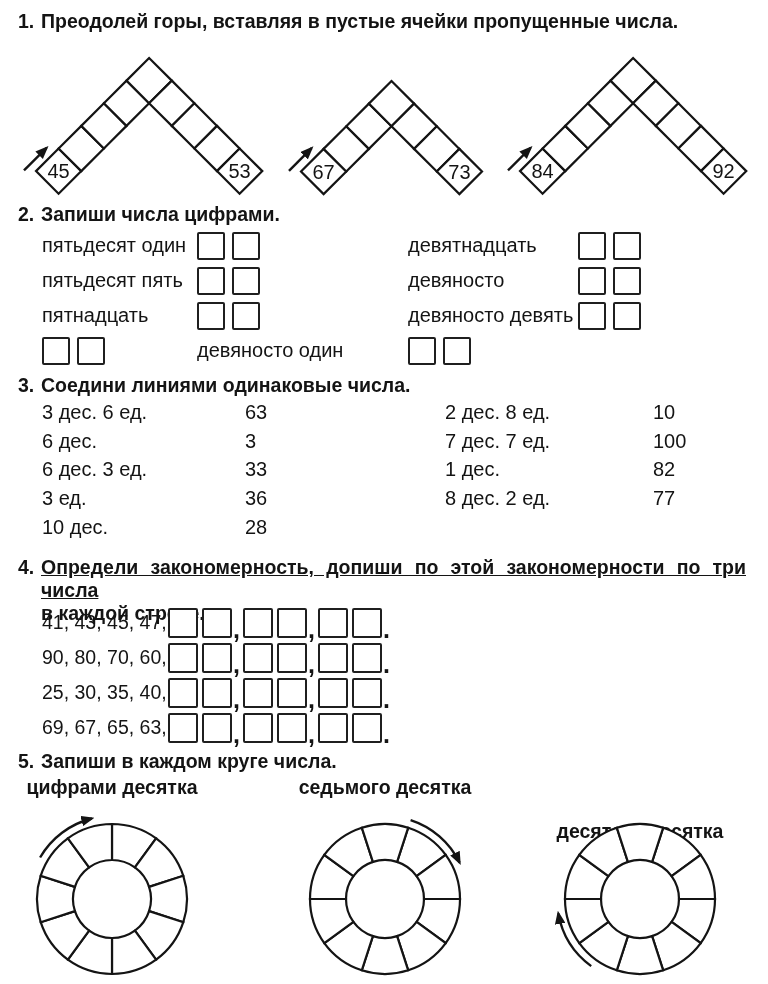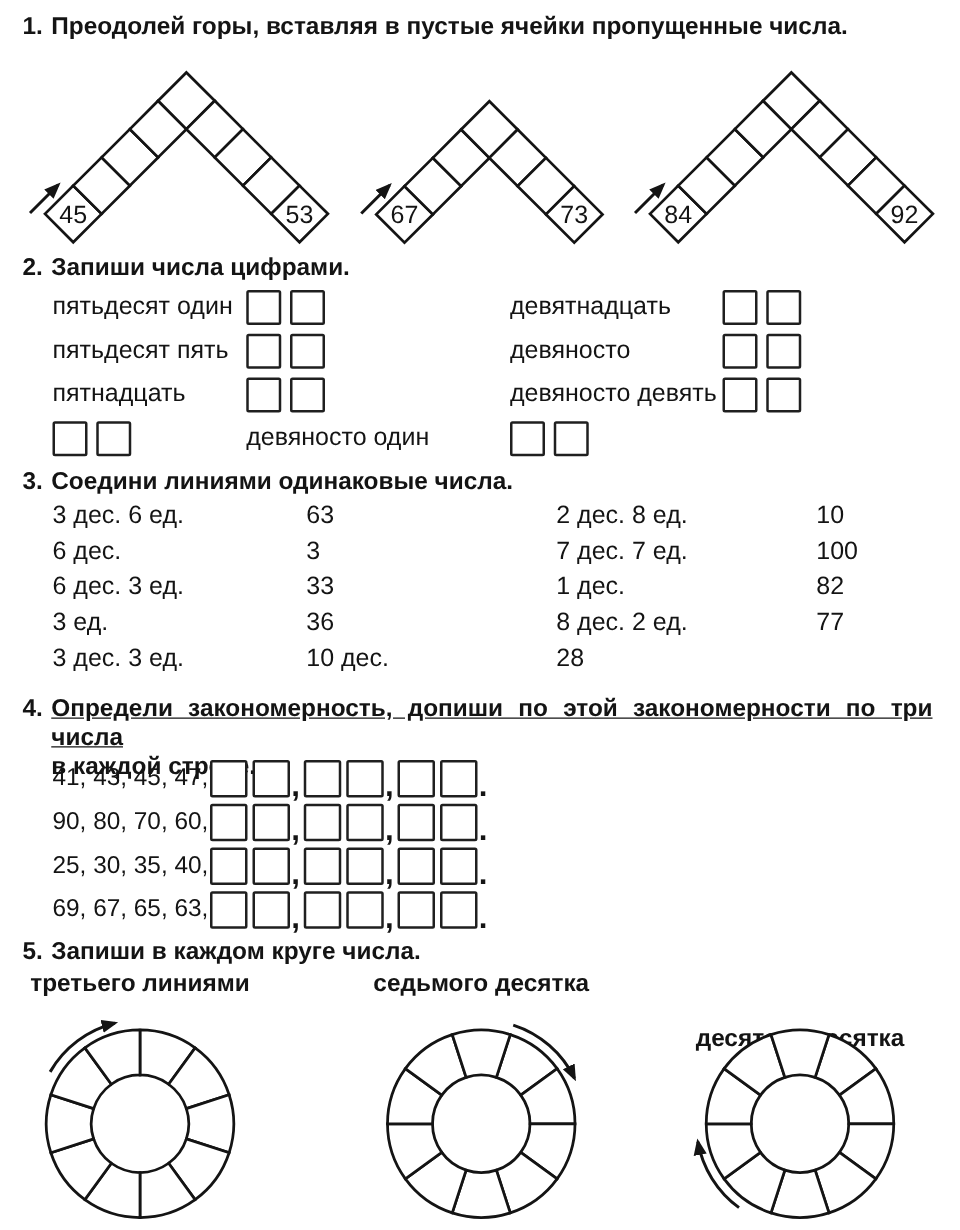--- a/index.html
+++ b/index.html
@@ -167,7 +167,6 @@
       <span>36</span>
       <span>8 дес. 2 ед.</span>
       <span>77</span>
-      <span>3 дес. 3 ед.</span>
       <span>10 дес.</span>
       <span>28</span>
     </div>

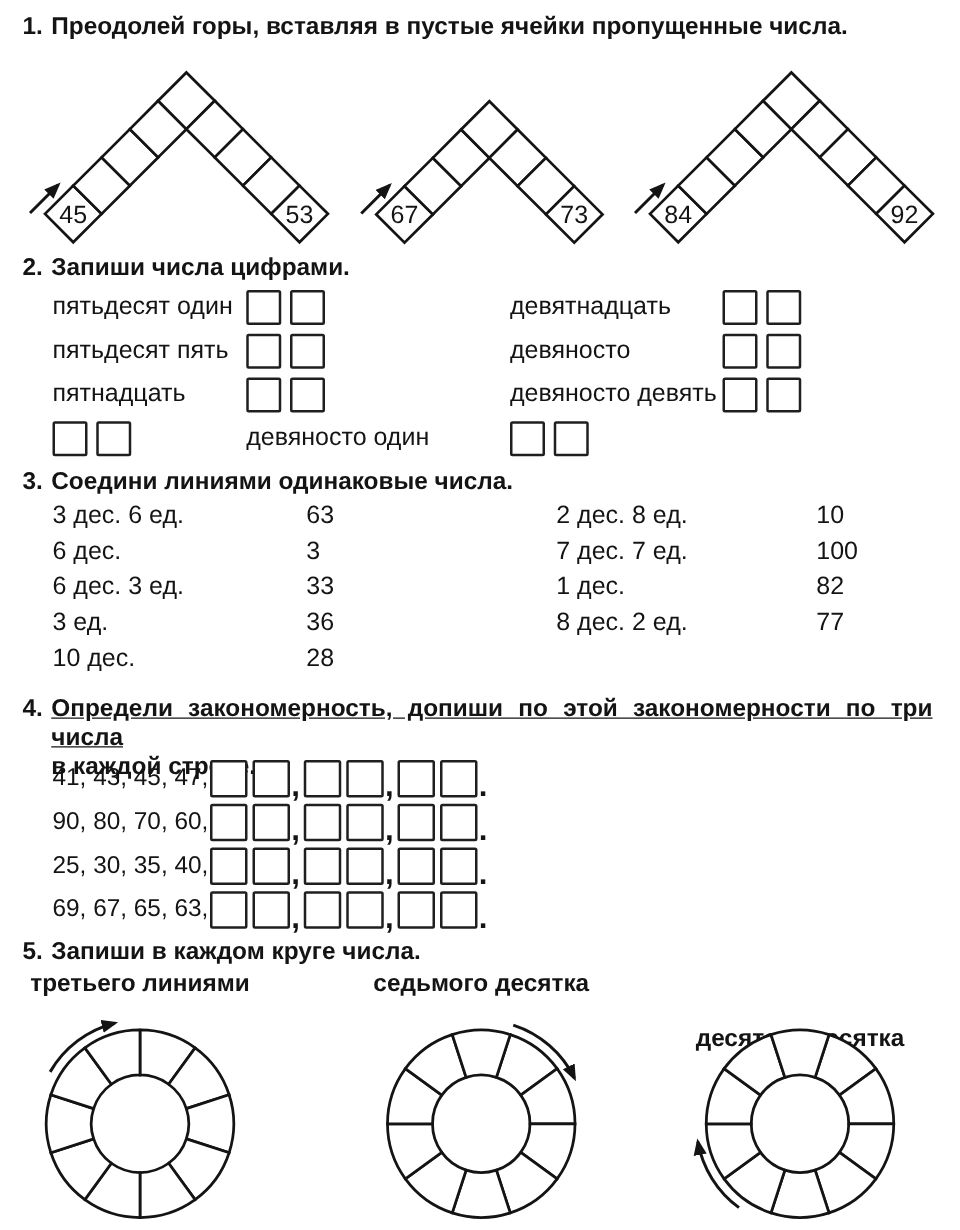--- a/index.html
+++ b/index.html
@@ -258,7 +258,7 @@
     <span class="ttl">Запиши в каждом круге числа.</span>
   </div>
   <div id="t5labels">
-      <span class="circlabel" style="left: 20px;">третьего линиями</span>
+      <span class="circlabel" style="left: 20px;">цифрами десятка</span>
       <span class="circlabel" style="left: 293px;">седьмого десятка</span>
       <span class="circlabel" style="left: 548px; margin-top: 44px;">десятого десятка</span>
     </div>

